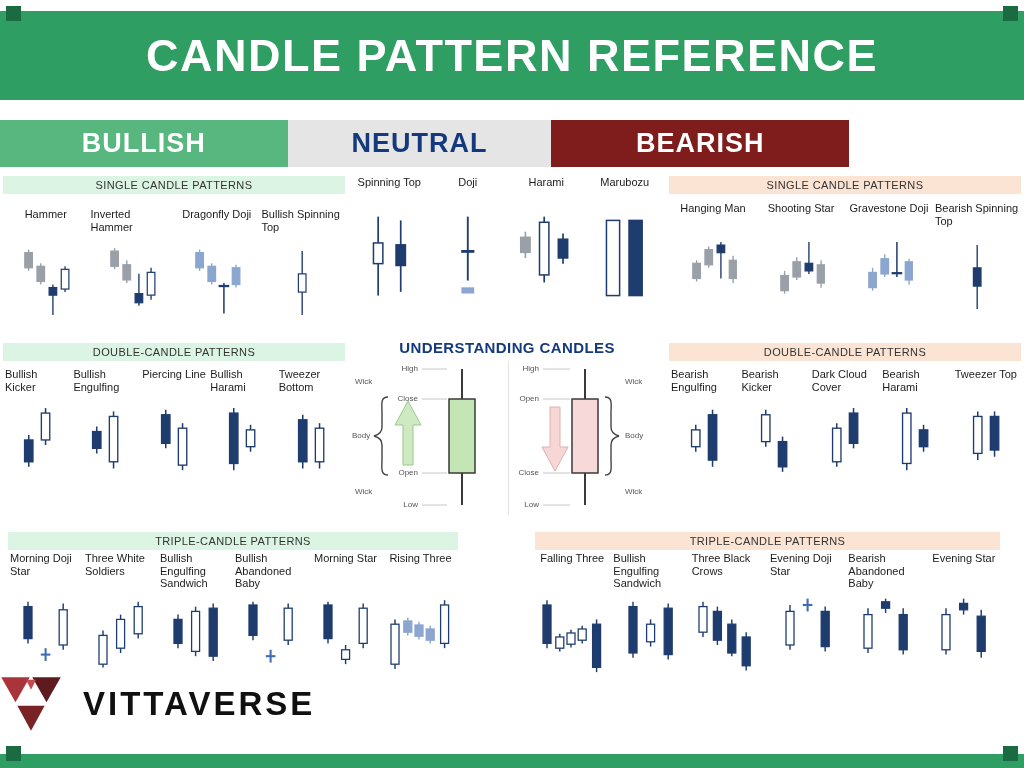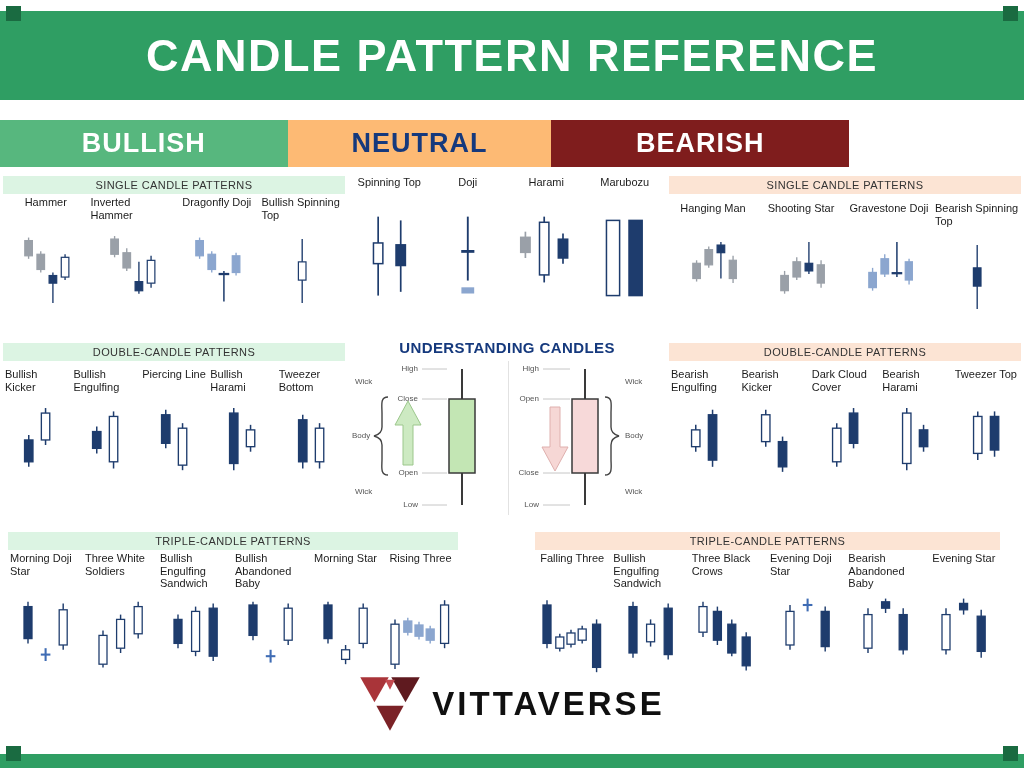--- a/index.html
+++ b/index.html
@@ -11,7 +11,7 @@
   .colheads{position:absolute;left:0;top:120px;width:849px;height:47px;display:flex}
   .colhead{display:flex;align-items:center;justify-content:center;font-size:27px;font-weight:bold;letter-spacing:1px}
   .bull-bg{width:347px;background:#57b77e;color:#fff}
-  .neut-bg{width:318px;background:#fdba74;color:#15397d}
+  .neut-bg{width:318px;background:#e5e5e5;color:#15397d}
   .bear-bg{width:359px;background:#7f1d1d;color:#fff}
   .secbar{position:absolute;height:18px;display:flex;align-items:center;justify-content:center;font-size:11px;color:#333;letter-spacing:.4px}
   .secbar.green{background:#dcf4e3}

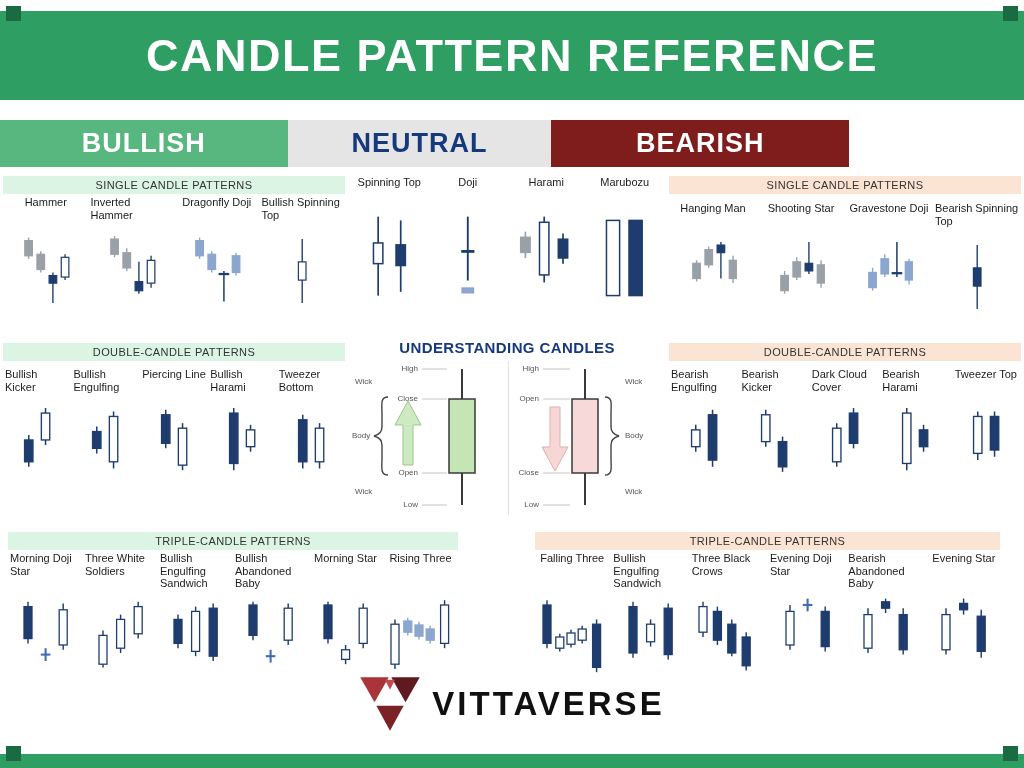--- a/index.html
+++ b/index.html
@@ -62,7 +62,7 @@
   <div class="secbar green" style="left:8px;top:532px;width:450px">TRIPLE-CANDLE PATTERNS</div>
   <div class="secbar peach" style="left:535px;top:532px;width:465px">TRIPLE-CANDLE PATTERNS</div>
 
-  <div class="prow rs" style="left:3px;top:196px;width:342px">
+  <div class="prow rs" style="left:3px;top:208px;width:342px">
     <div class="pat">
         <div class="pname">Hammer</div>
         <div class="pchart">

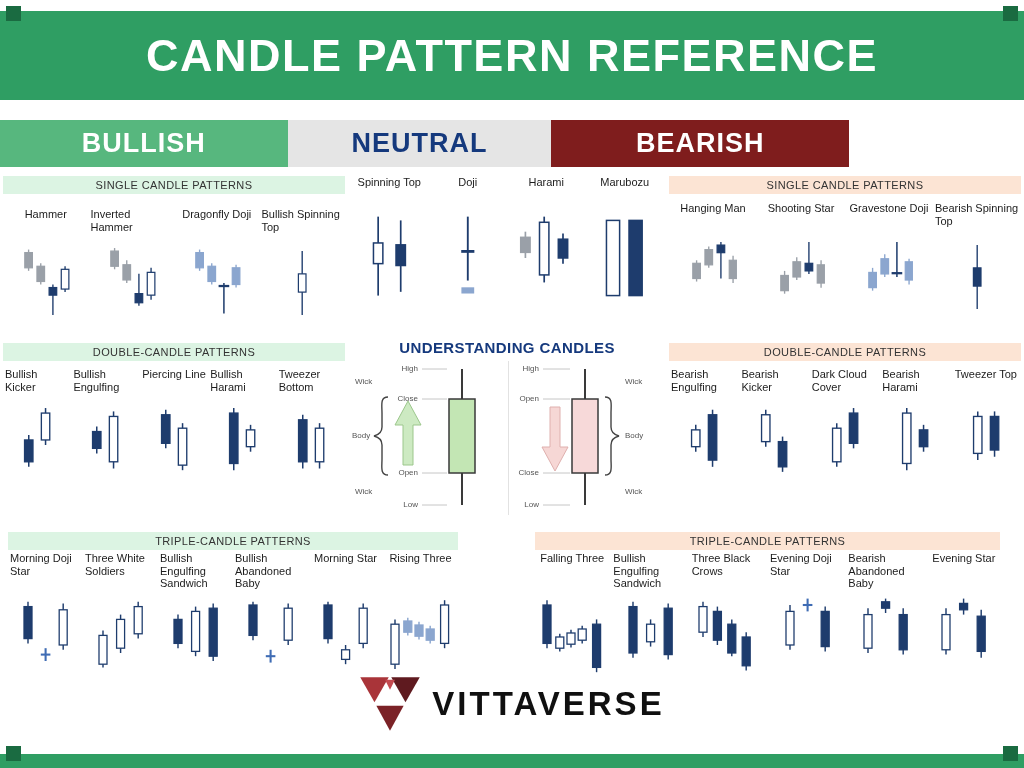--- a/index.html
+++ b/index.html
@@ -31,7 +31,7 @@
   .ubox.right{border-left:1px solid #e2e2e2}
   .ubox span{position:absolute;font-size:8px;color:#555;white-space:nowrap}
   .lvl{width:36px;text-align:right}
-  .logo{position:absolute;left:0;top:676px;width:1024px;display:flex;align-items:center;justify-content:center;gap:11px;z-index:4}
+  .logo{position:absolute;left:0;top:676px;width:1024px;display:flex;align-items:center;gap:21px;z-index:4}
   .brand{font-size:33px;font-weight:bold;color:#101010;letter-spacing:3px}
   .bottombar{position:absolute;left:0;bottom:0;width:1024px;height:14px;background:#2f9e63;z-index:5}
 </style>

